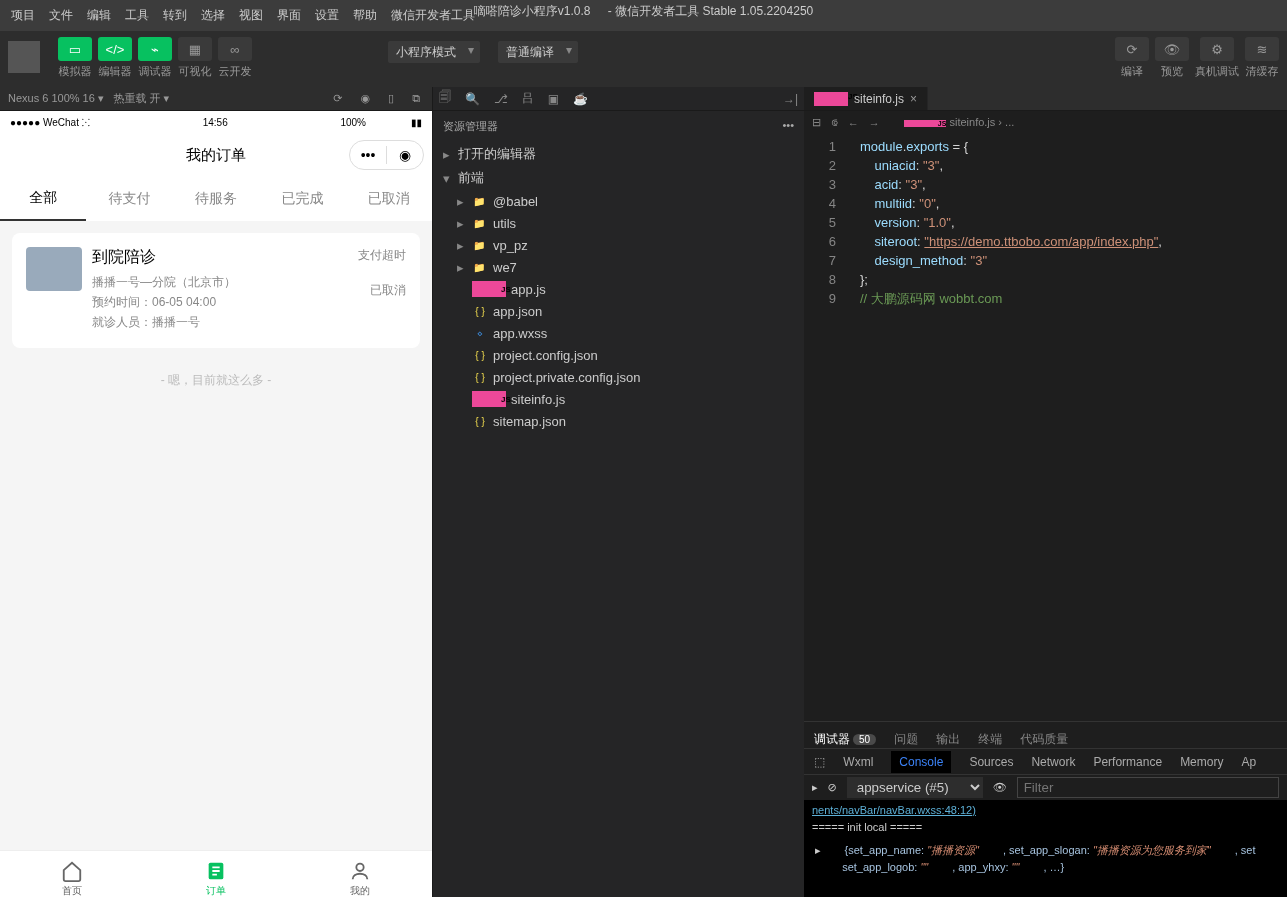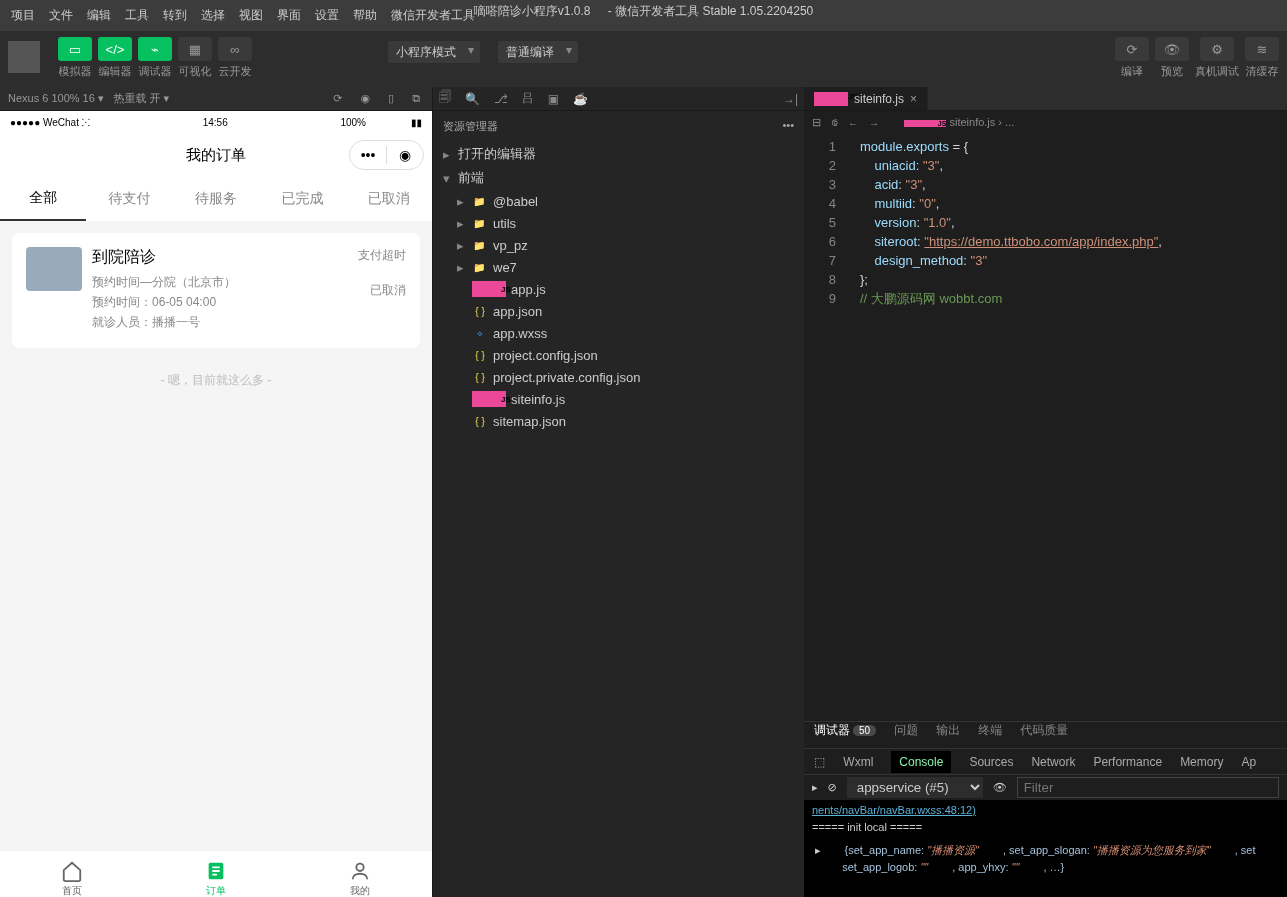--- a/index.html
+++ b/index.html
@@ -191,7 +191,7 @@
           <div class="thumb"></div>
           <div class="cinfo">
             <div class="ctit">到院陪诊</div>
-            <div class="cline">预约时间—分院（北京市）</div>
+            <div class="cline">播播一号—分院（北京市）</div>
             <div class="cline">预约时间：06-05 04:00</div>
             <div class="cline">就诊人员：播播一号</div>
           </div>

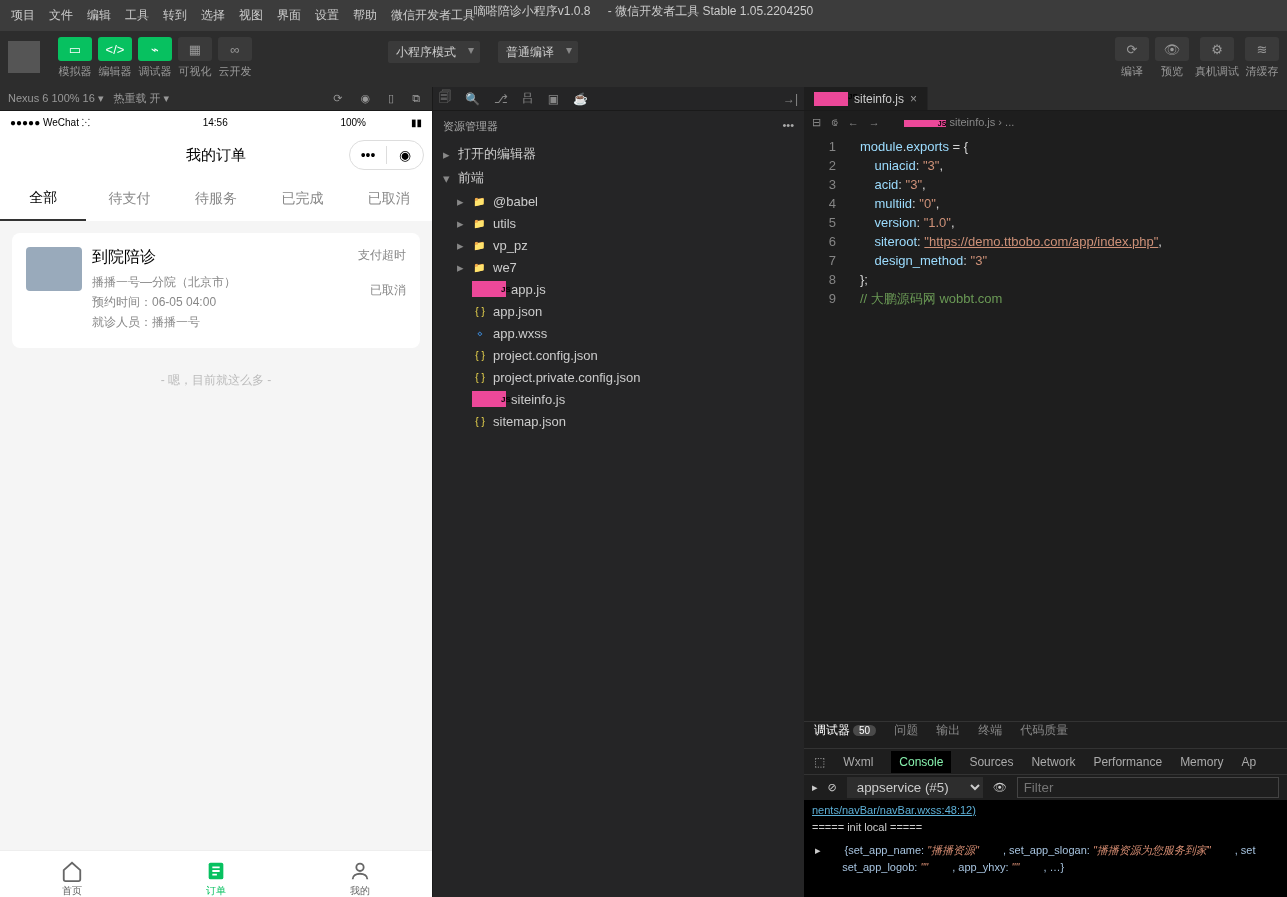--- a/index.html
+++ b/index.html
@@ -75,7 +75,7 @@
 .c-url{color:#ce9178;text-decoration:underline;}
 .c-cmt{color:#6a9955;}
 .bottom{height:185px;background:#1e1e1e;border-top:1px solid #333;display:flex;flex-direction:column;}
-.btabs{height:26px;display:flex;align-items:flex-start;padding:0 10px;gap:18px;font-size:12px;color:#888;}
+.btabs{height:26px;display:flex;align-items:flex-end;padding:0 10px;gap:18px;font-size:12px;color:#888;}
 .btabs .bt{cursor:pointer;}
 .btabs .bt.active{color:#fff;}
 .badge{background:#4a4a4a;border-radius:8px;padding:0 6px;font-size:10px;margin-left:3px;}

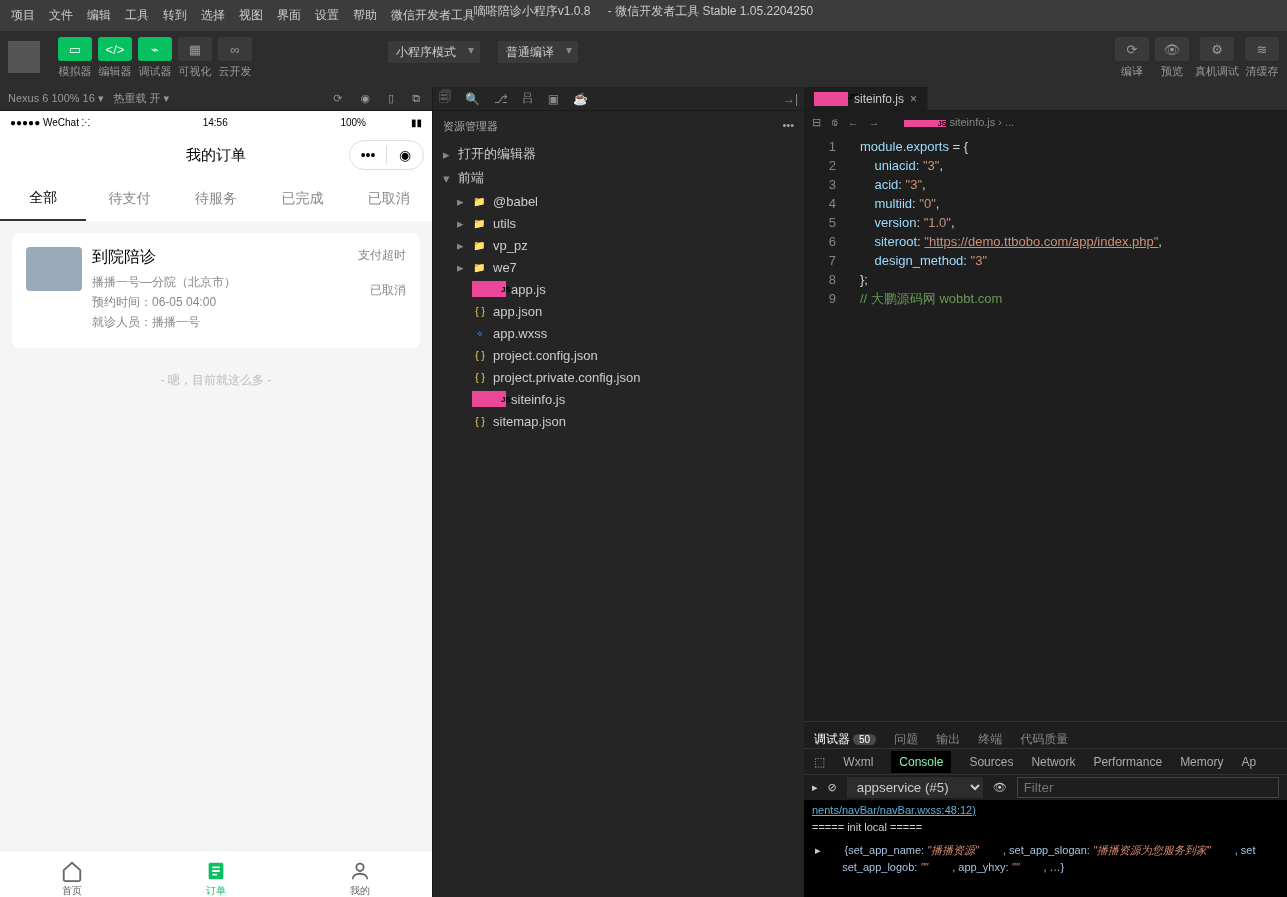--- a/index.html
+++ b/index.html
@@ -81,7 +81,7 @@
 .badge{background:#4a4a4a;border-radius:8px;padding:0 6px;font-size:10px;margin-left:3px;}
 .devtabs{height:26px;display:flex;align-items:center;padding:0 10px;gap:18px;font-size:12px;color:#aaa;border-top:1px solid #333;}
 .devtabs .dt{cursor:pointer;}
-.devtabs .dt.active{background:#000;color:#86efac;padding:4px 8px;}
+.devtabs .dt.active{background:#000;color:#3b82f6;padding:4px 8px;}
 .confilter{height:26px;display:flex;align-items:center;padding:0 8px;gap:10px;border-top:1px solid #333;font-size:11px;}
 .confilter select{background:#2d2d2d;color:#ccc;border:none;padding:2px 18px 2px 6px;}
 .confilter input{background:#1e1e1e;border:1px solid #444;color:#ccc;padding:2px 6px;flex:1;}

